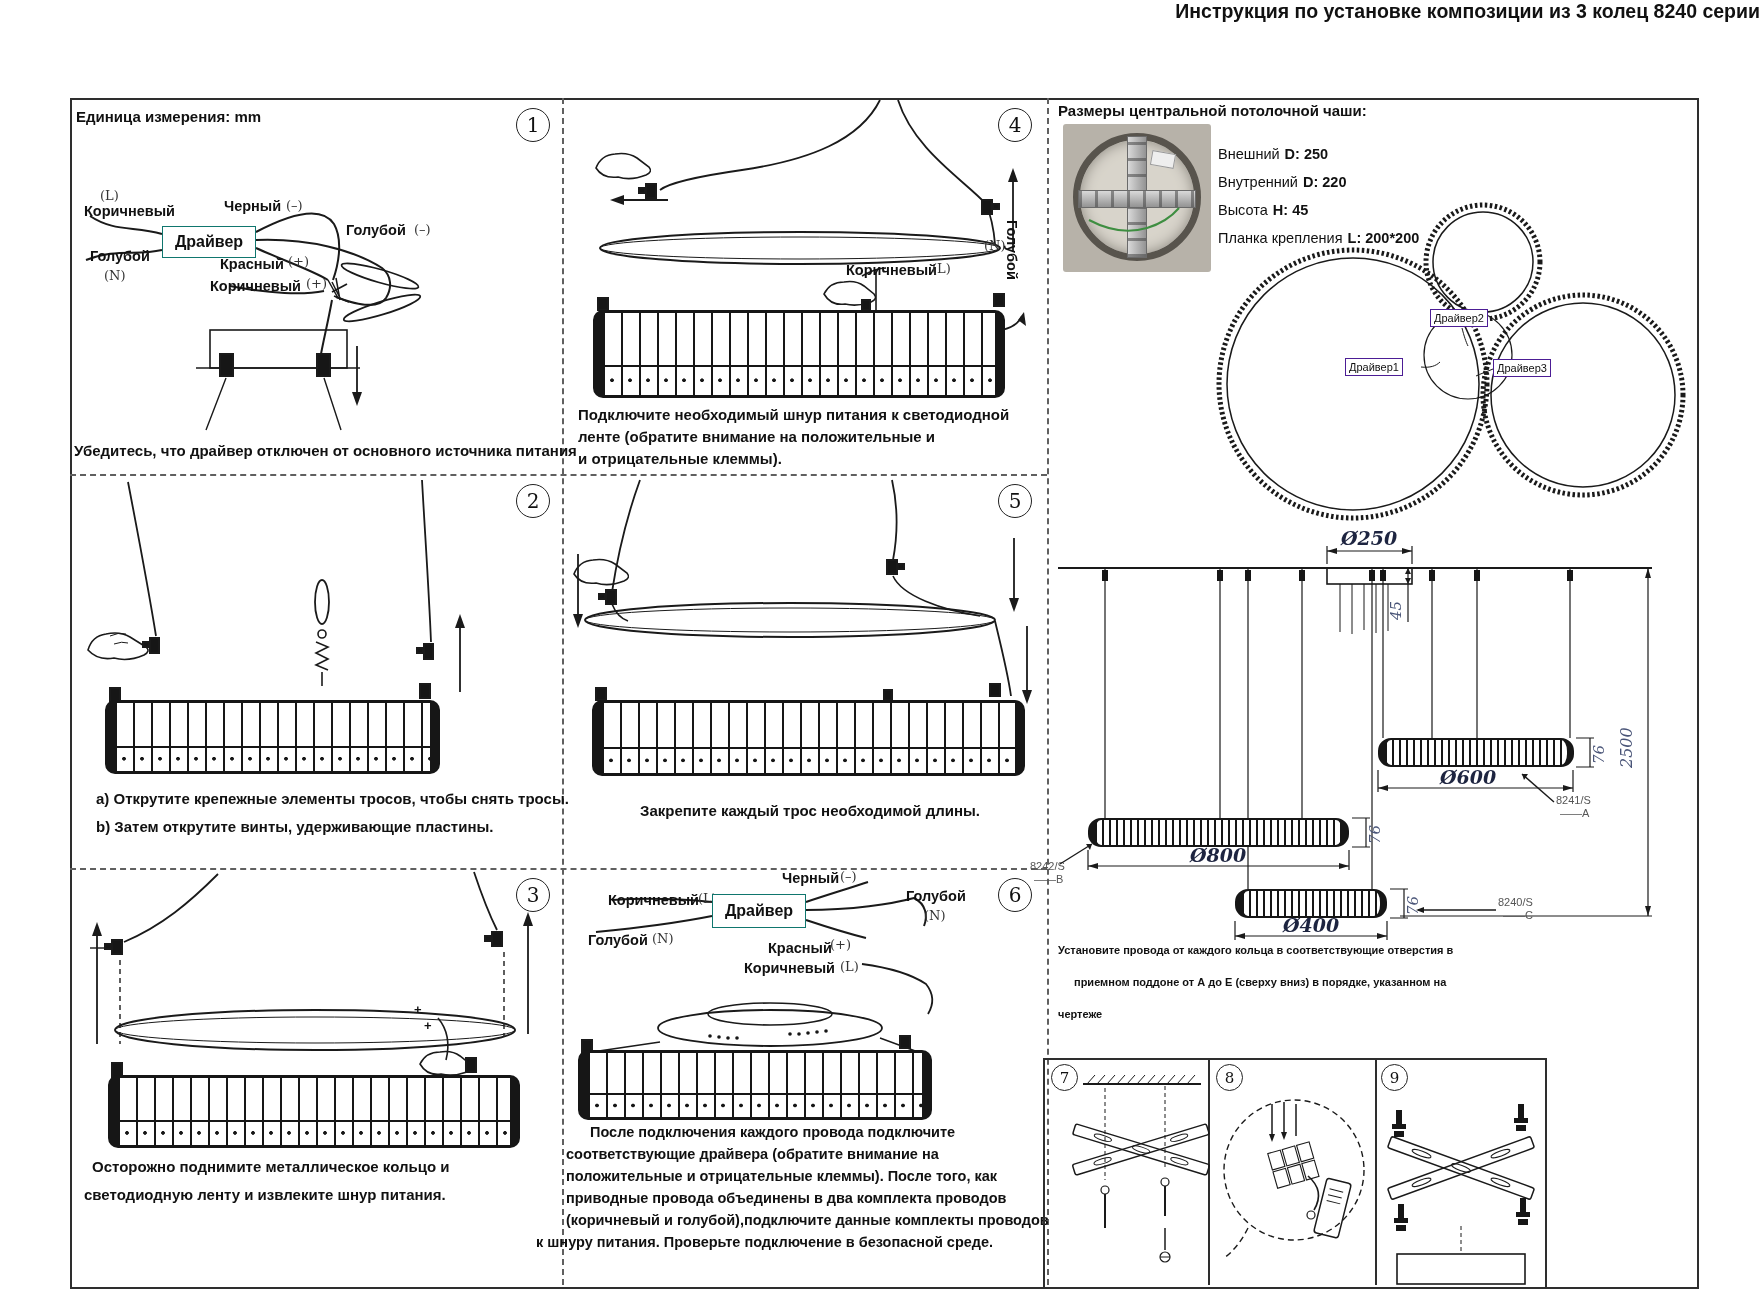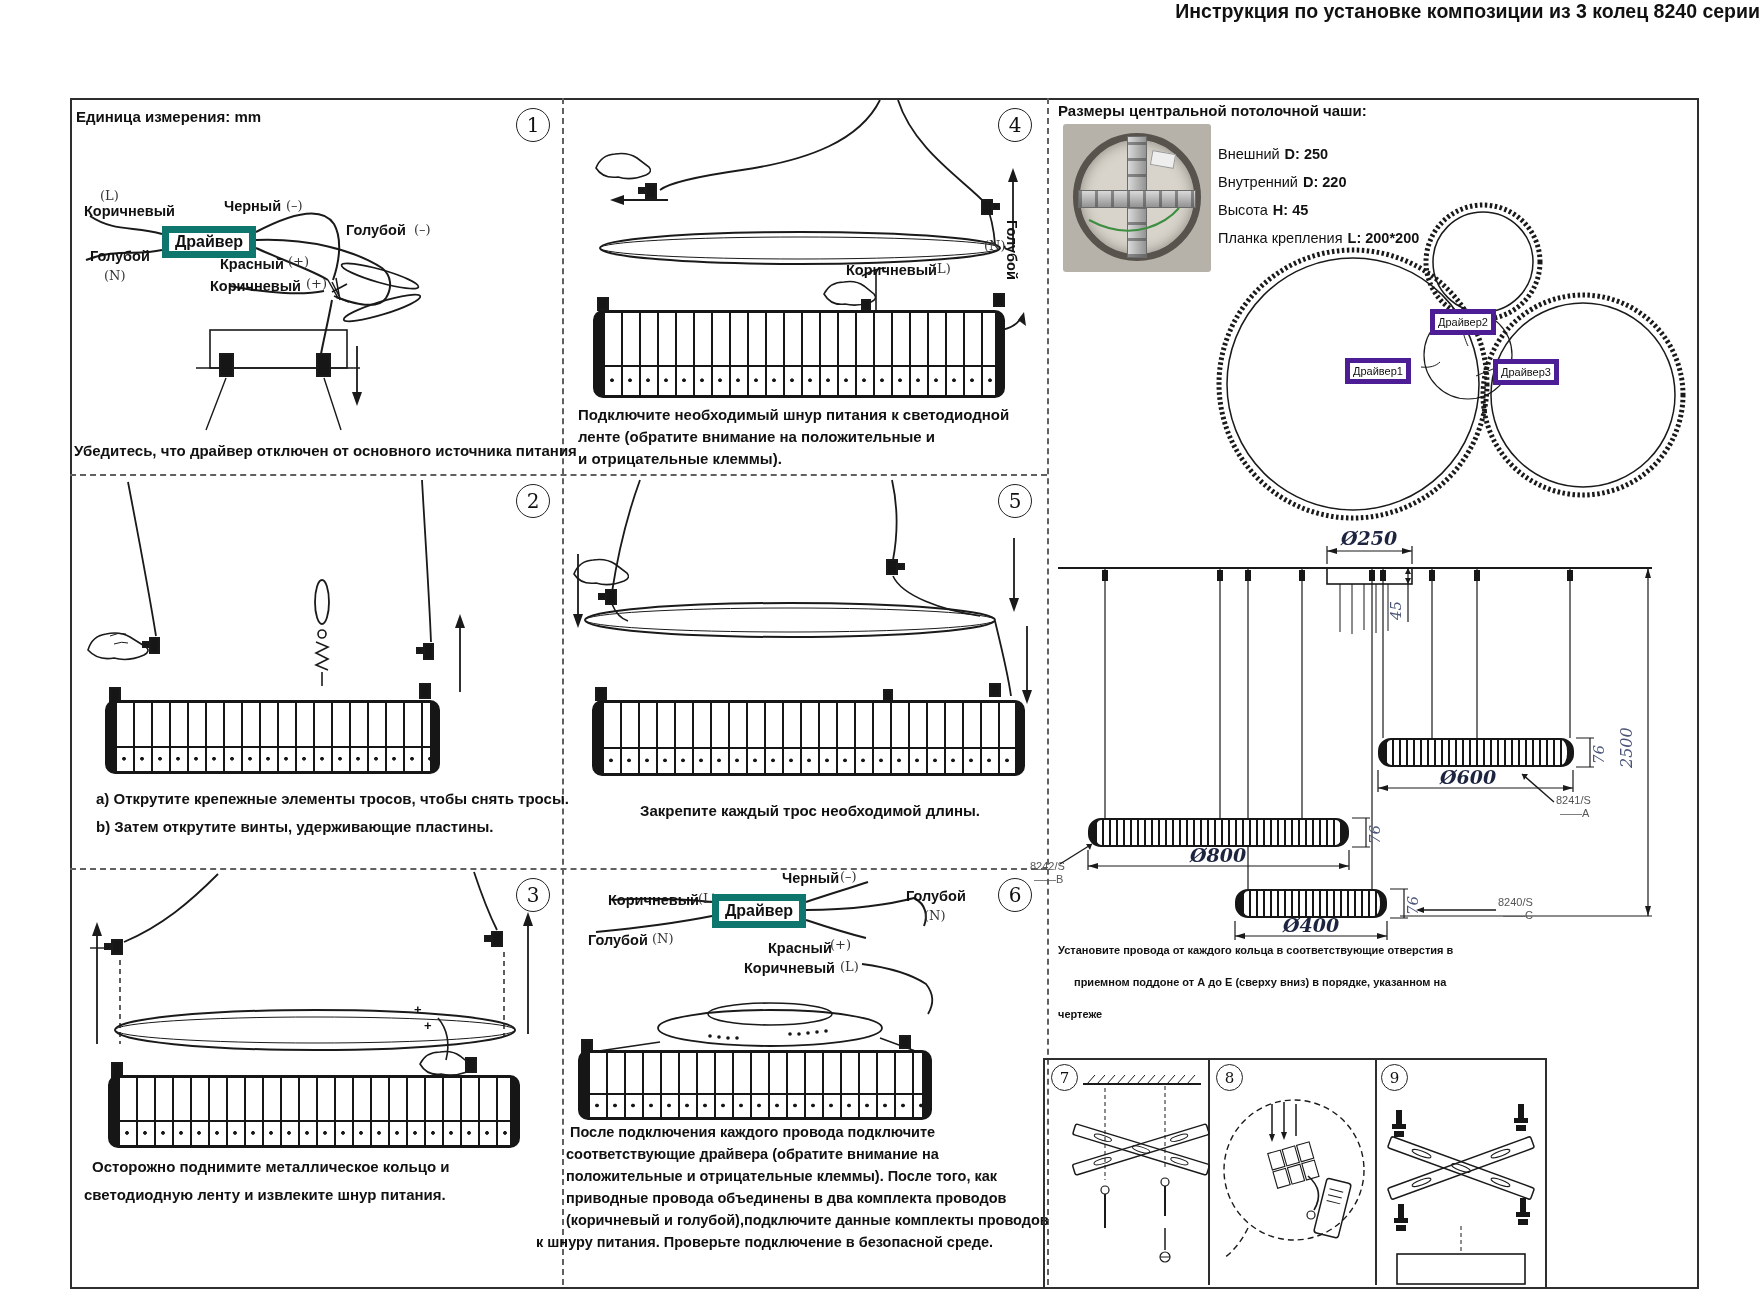--- a/index.html
+++ b/index.html
@@ -17,7 +17,7 @@
   .circ{border:1.8px solid #222;border-radius:50%;display:flex;align-items:center;justify-content:center;
         font-family:"DejaVu Serif",serif;font-size:20px;background:#fff;box-sizing:border-box}
   .circ.small{font-size:15px}
-  .drv{border:7px solid #0f766e;display:flex;align-items:center;justify-content:center;
+  .drv{border:1px solid #0f766e;display:flex;align-items:center;justify-content:center;
        font-weight:bold;font-size:16px;background:#fff;box-sizing:border-box}
   .bar{border:3px solid #161616;border-left:10px solid #161616;border-right:10px solid #161616;border-radius:10px;
        box-sizing:border-box;background-color:#fff;

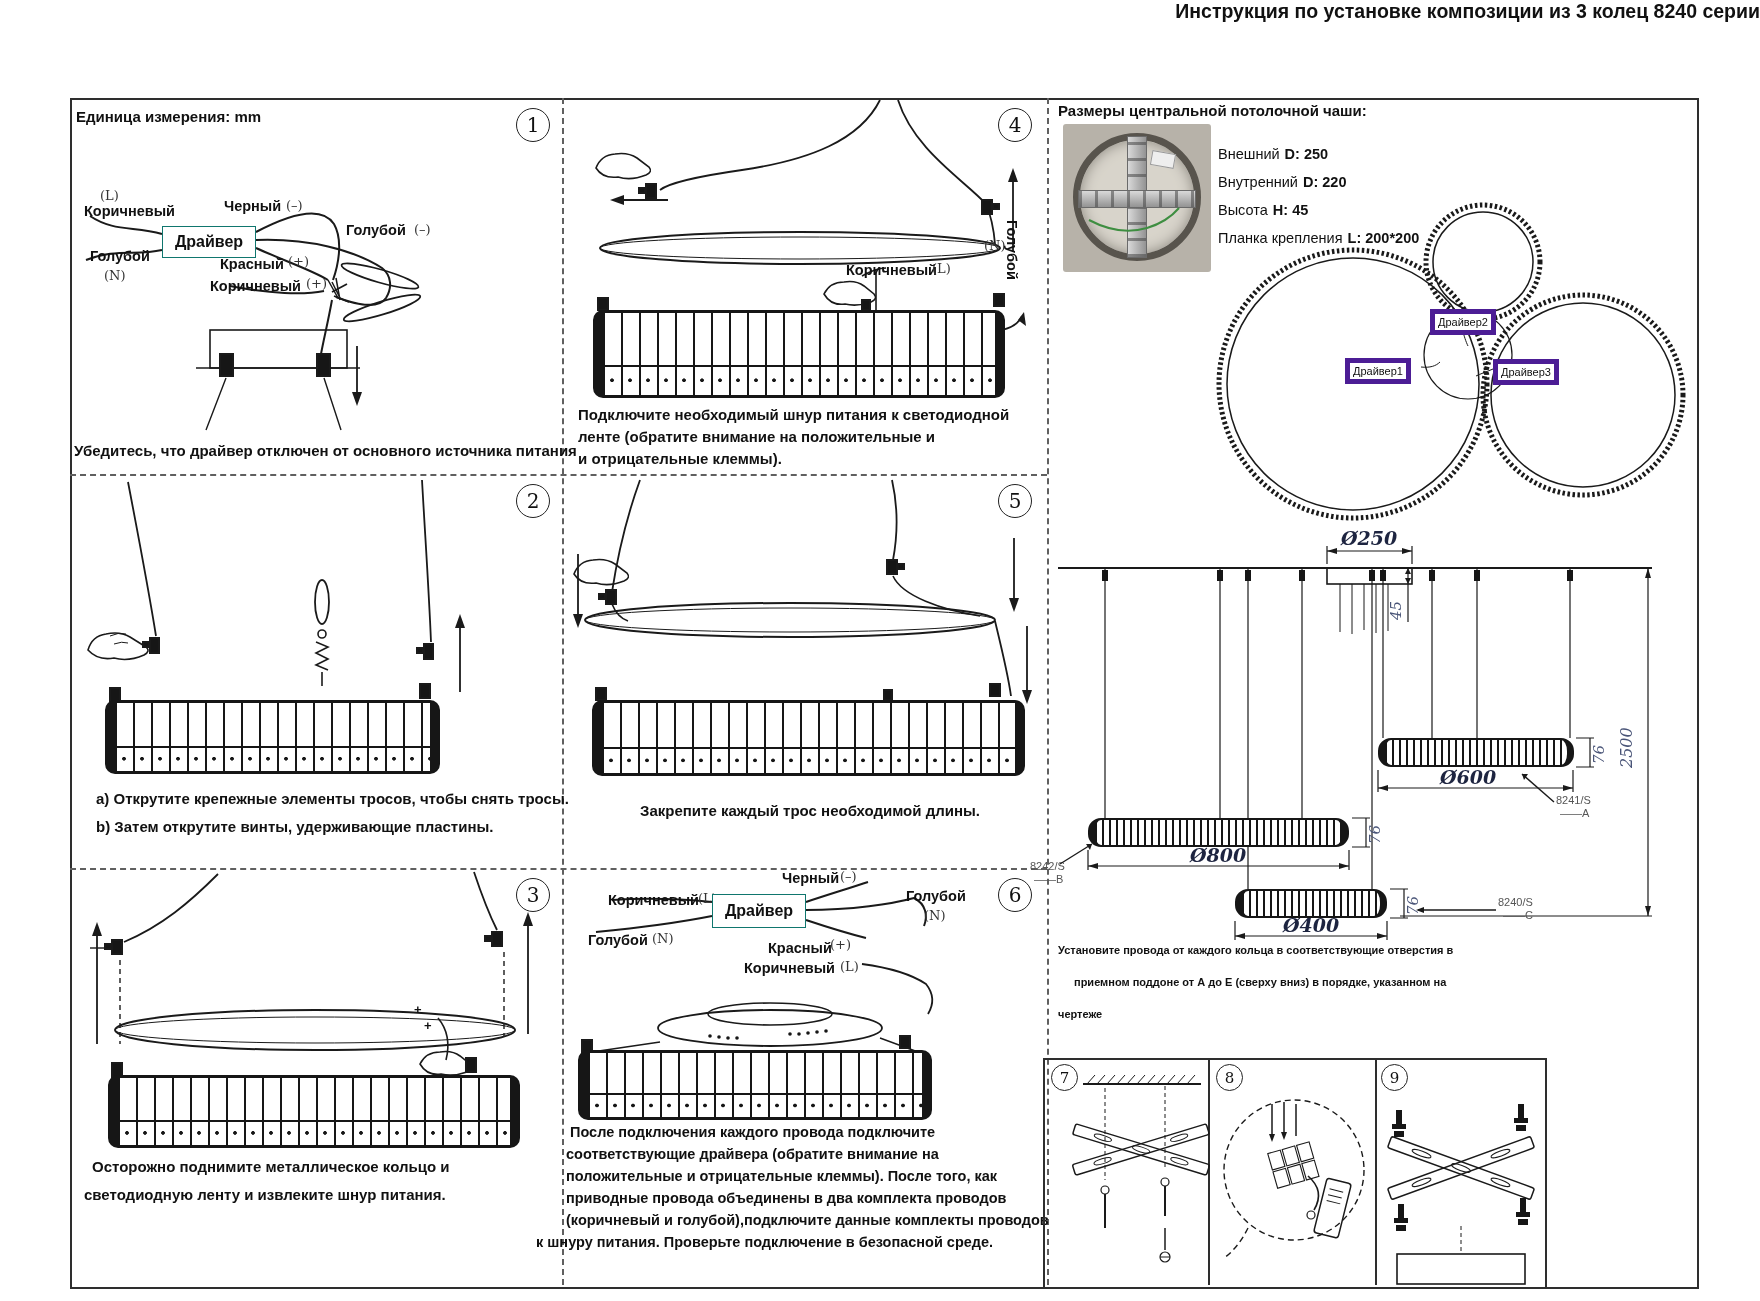--- a/index.html
+++ b/index.html
@@ -32,7 +32,7 @@
   .spec{font-size:14.5px;white-space:nowrap}
   .spec b{margin-left:5px}
   .spec-title{font-weight:bold;font-size:15px;white-space:nowrap}
-  .drvtag{border:5px solid #4c1d95;font-size:11px;line-height:16px;padding:0 3px;background:#fff;white-space:nowrap}
+  .drvtag{border:1px solid #4c1d95;font-size:11px;line-height:16px;padding:0 3px;background:#fff;white-space:nowrap}
   .vlbl{font-weight:bold;font-size:14.5px;transform:rotate(90deg);transform-origin:left top;white-space:nowrap}
   svg{overflow:visible}
   svg text.dim-big{font:italic bold 19px "DejaVu Serif",serif;fill:#1d2440;stroke:none}

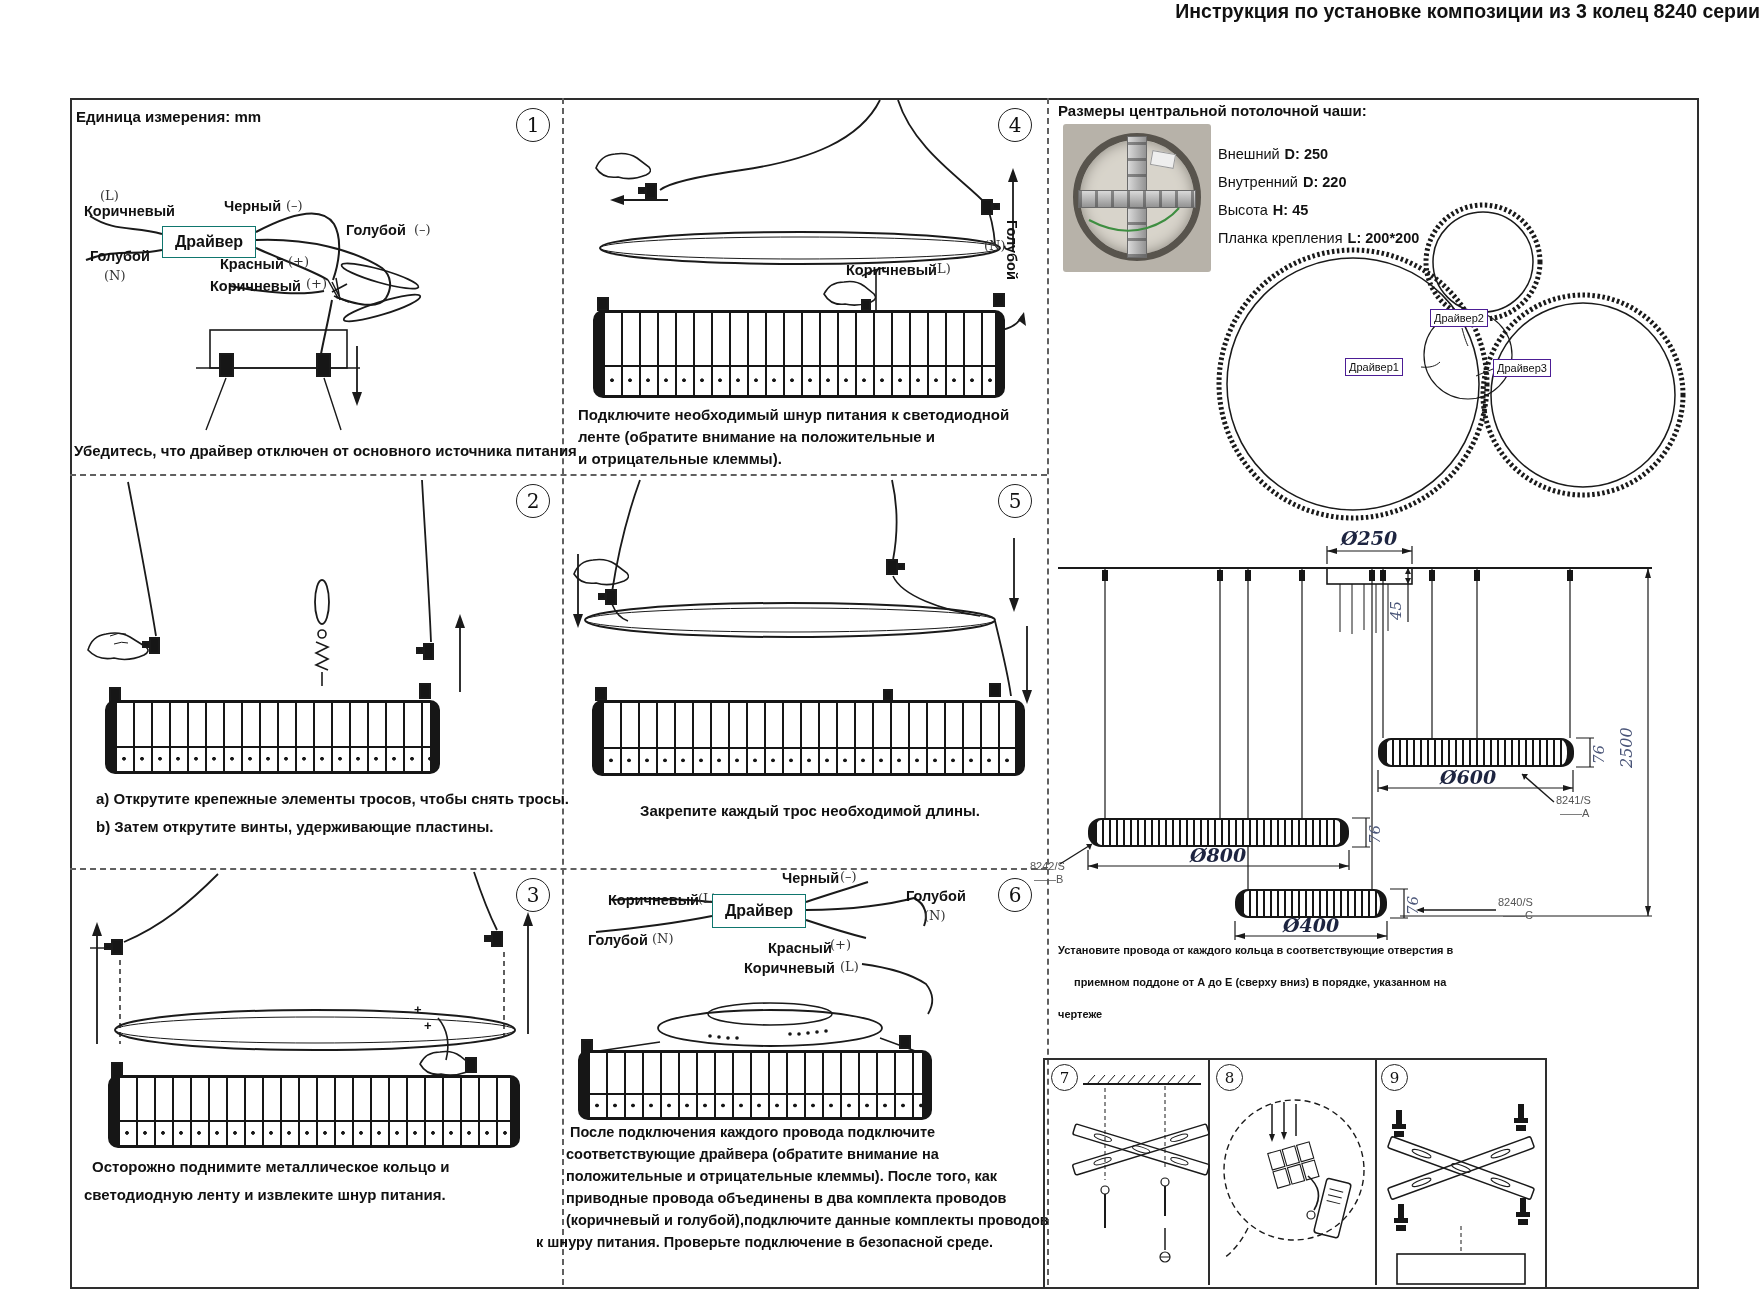--- a/index.html
+++ b/index.html
@@ -249,7 +249,7 @@
   <div class="abs lbl" style="left:744px;top:960px;">Коричневый</div>
   <div class="abs paren" style="left:840px;top:959px;">(L)</div>
   <div class="abs bar" style="left:578px;top:1050px;width:354px;height:70px;"></div>
-  <div class="abs cap" style="left:570px;top:1124px;font-size:14.5px;">После подключения каждого провода подключите</div>
+  <div class="abs cap" style="left:590px;top:1124px;font-size:14.5px;">После подключения каждого провода подключите</div>
   <div class="abs cap" style="left:566px;top:1146px;font-size:14.5px;">соответствующие драйвера (обратите внимание на</div>
   <div class="abs cap" style="left:566px;top:1168px;font-size:14.5px;">положительные и отрицательные клеммы). После того, как</div>
   <div class="abs cap" style="left:566px;top:1190px;font-size:14.5px;">приводные провода объединены в два  комплекта   проводов</div>

